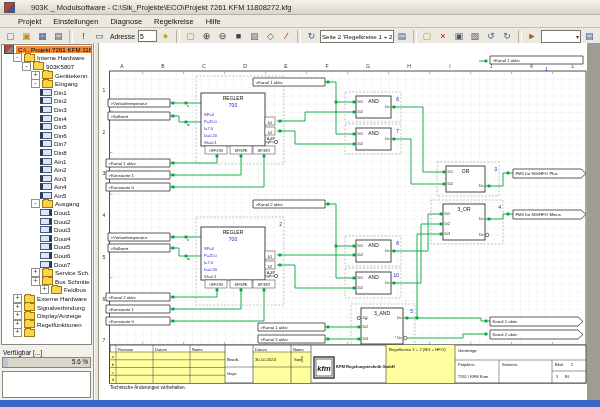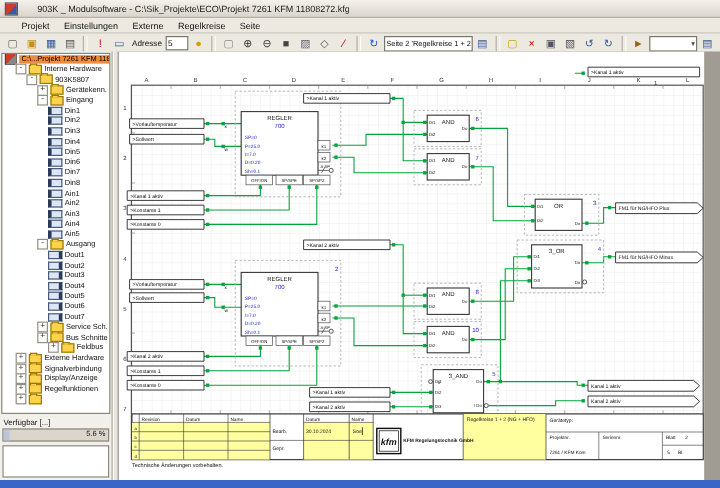--- a/index.html
+++ b/index.html
@@ -65,7 +65,7 @@
 <div class="menubar">
   <span>Projekt</span>
   <span>Einstellungen</span>
-  <span>Externe</span>
+  <span>Diagnose</span>
   <span>Regelkreise</span>
   <span>Seite</span>
 </div>

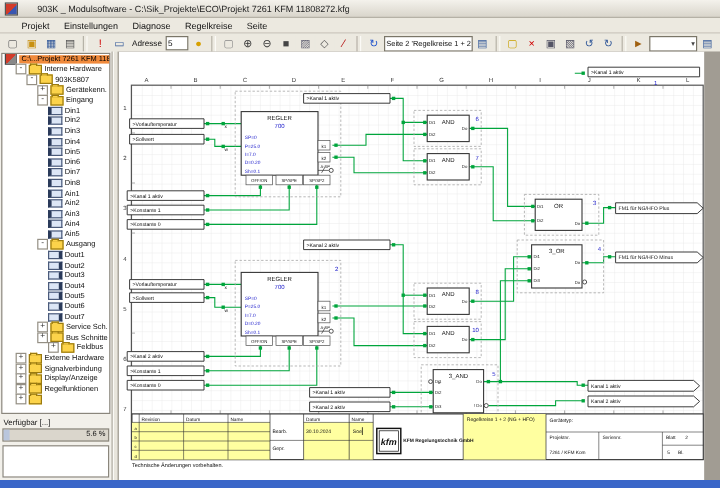--- a/index.html
+++ b/index.html
@@ -67,7 +67,7 @@
   <span>Einstellungen</span>
   <span>Diagnose</span>
   <span>Regelkreise</span>
-  <span>Seite</span>
+  <span>Hilfe</span>
 </div>
 
 <div class="toolbar" id="toolbar">

